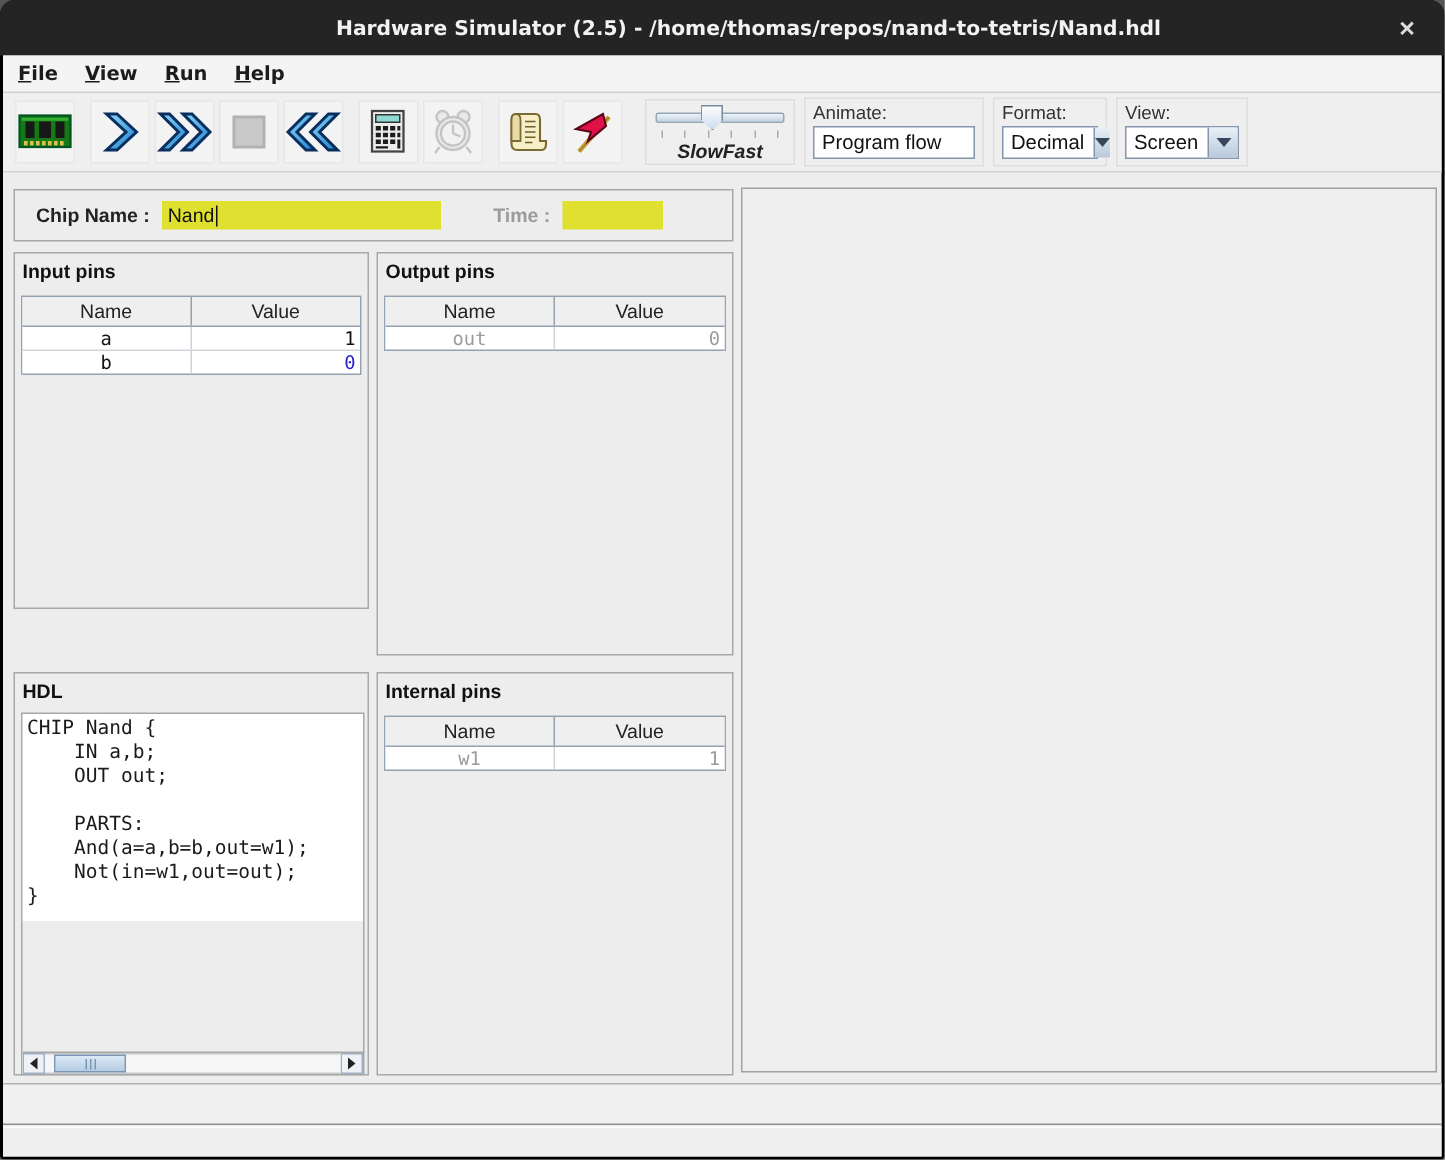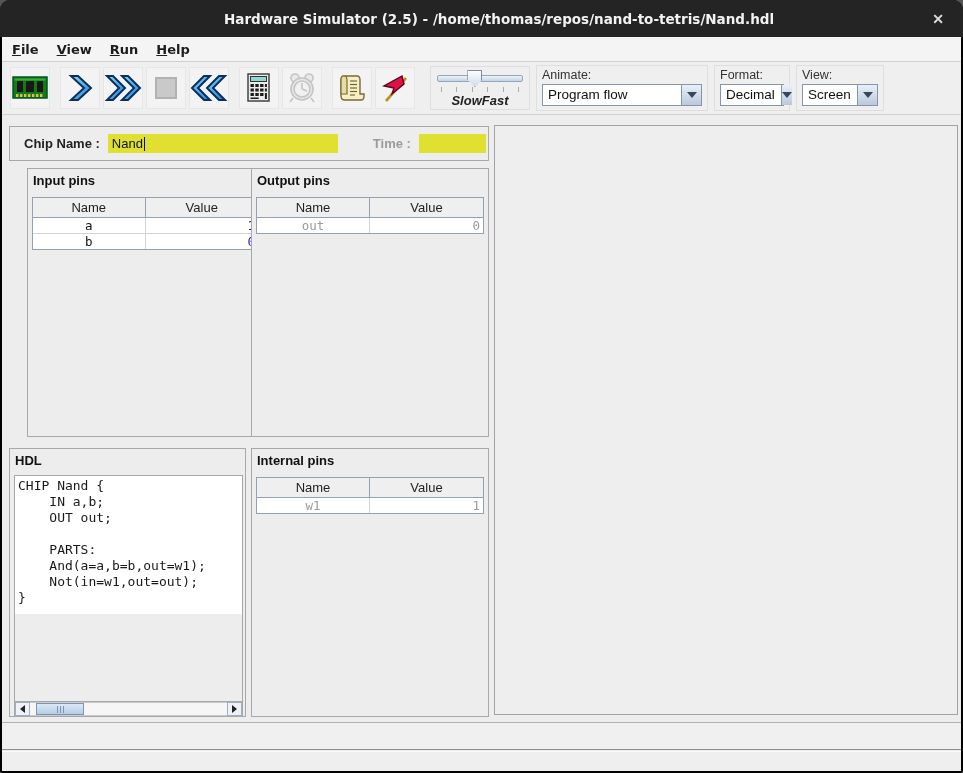--- a/index.html
+++ b/index.html
@@ -89,7 +89,7 @@
     display:flex; align-items:center; justify-content:center;
   }
   .tri-down{ width:0; height:0; border-left:5px solid transparent; border-right:5px solid transparent; border-top:6px solid #37465a; }
-  .combo-animate{ width:160px;gap:40px; } .combo-format{ width:64px; } .combo-view{ width:76px; }
+  .combo-animate{ width:108px;gap:40px; } .combo-format{ width:64px; } .combo-view{ width:76px; }
 
   
   .panel{

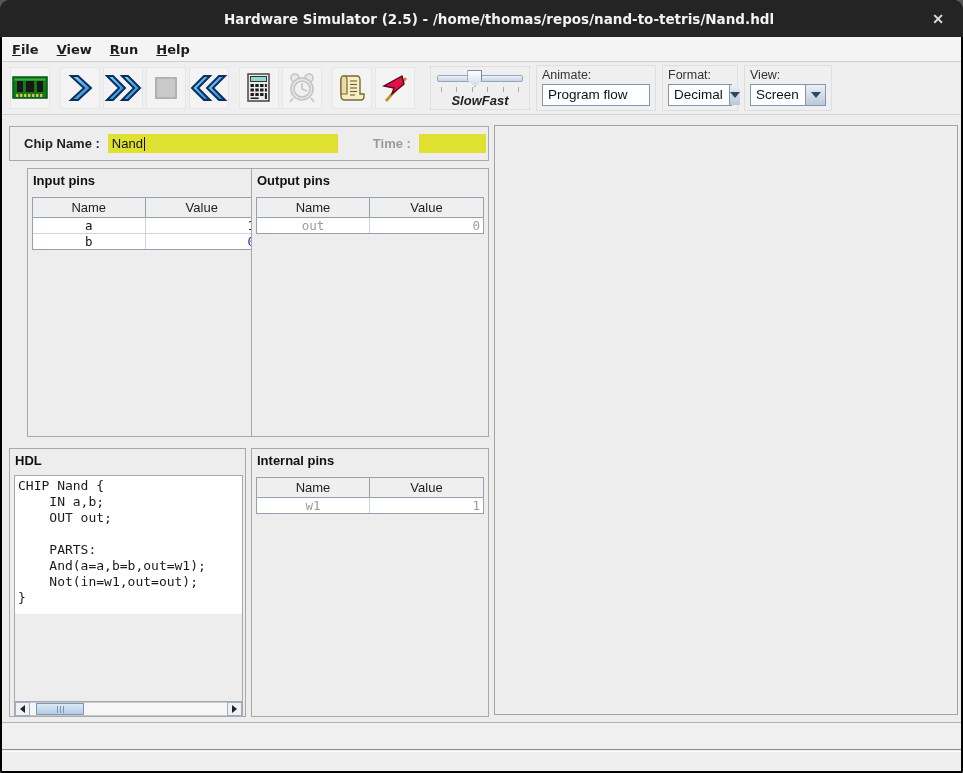--- a/index.html
+++ b/index.html
@@ -104,7 +104,7 @@
     background:#e0e030; height:19px; margin-left:8px; position:relative;
     display:flex; align-items:center;
   }
-  .chip-name-field{ width:230px;text-align:right; }
+  .chip-name-field{ width:186px;text-align:right; }
   .chip-name-field .fv{ font-size:13px; color:#111; padding-left:4px; }
   .caret{ display:inline-block; width:1px; height:14px; background:#111; margin-left:1px; }
   .time-label{ font-size:13px; font-weight:bold; color:#9b9b9b; margin-left:35px; }

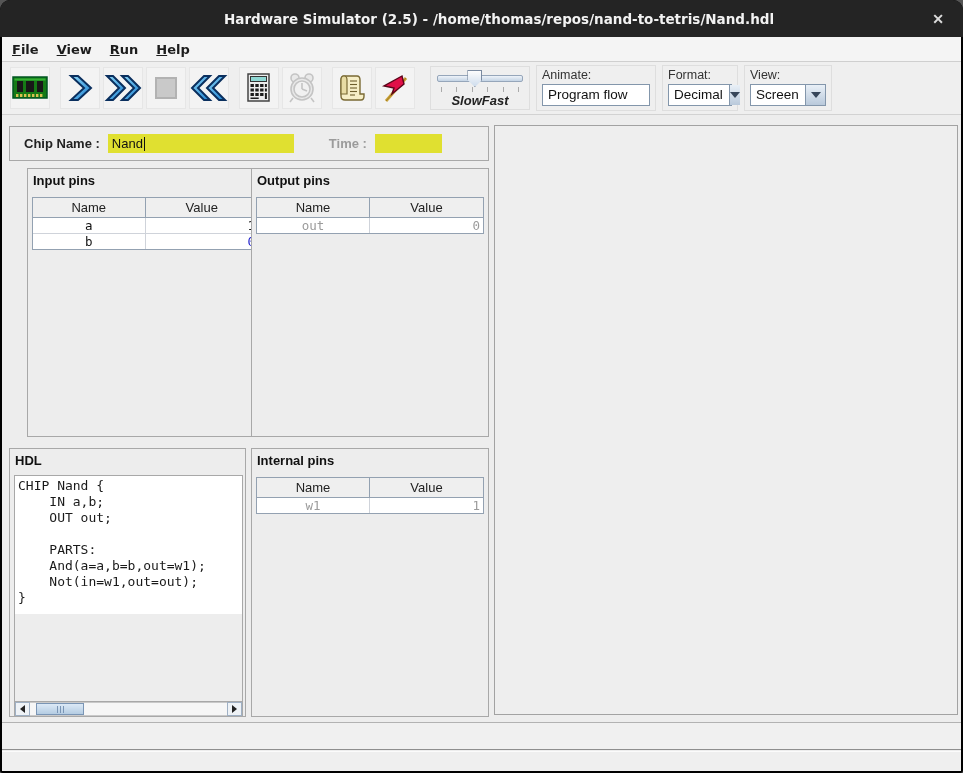--- a/index.html
+++ b/index.html
@@ -110,7 +110,7 @@
   .time-label{ font-size:13px; font-weight:bold; color:#9b9b9b; margin-left:35px; }
   .time-field{ width:67px; }
 
-  .p-input  { left:25px;   top:131px; width:237px; height:269px; }
+  .p-input  { left:7px;   top:131px; width:237px; height:238px; }
   .p-output { left:249px; top:131px; width:238px; height:269px; }
   .p-hdl    { left:7px;   top:411px; width:237px; height:269px; }
   .p-internal{ left:249px; top:411px; width:238px; height:269px; }

